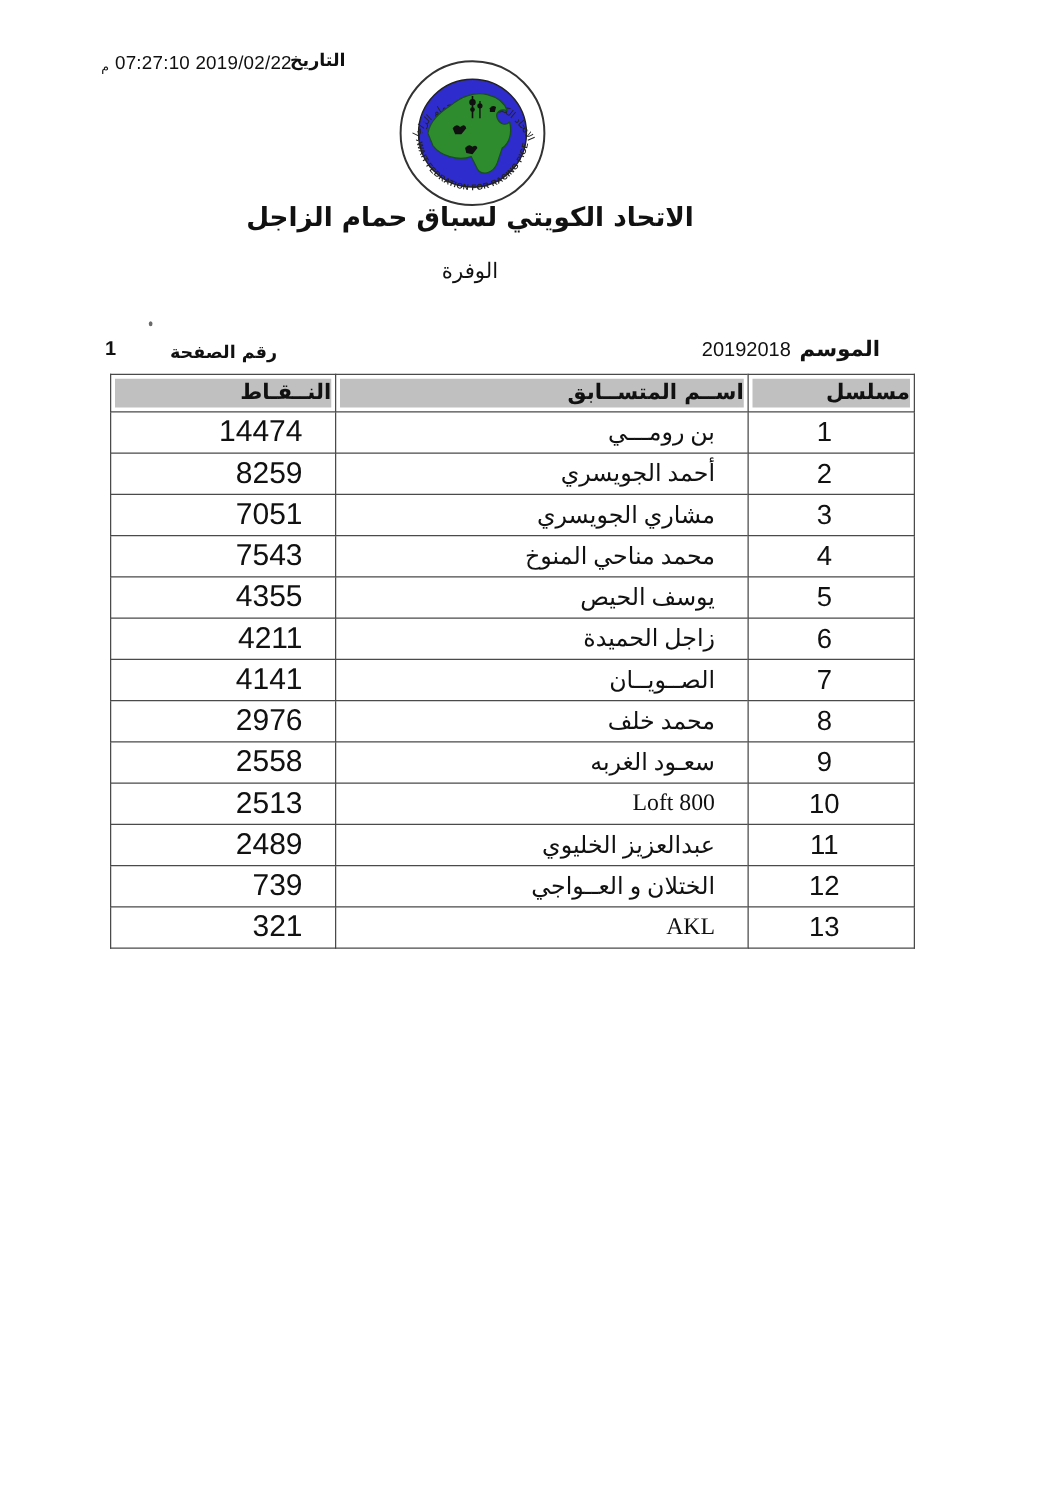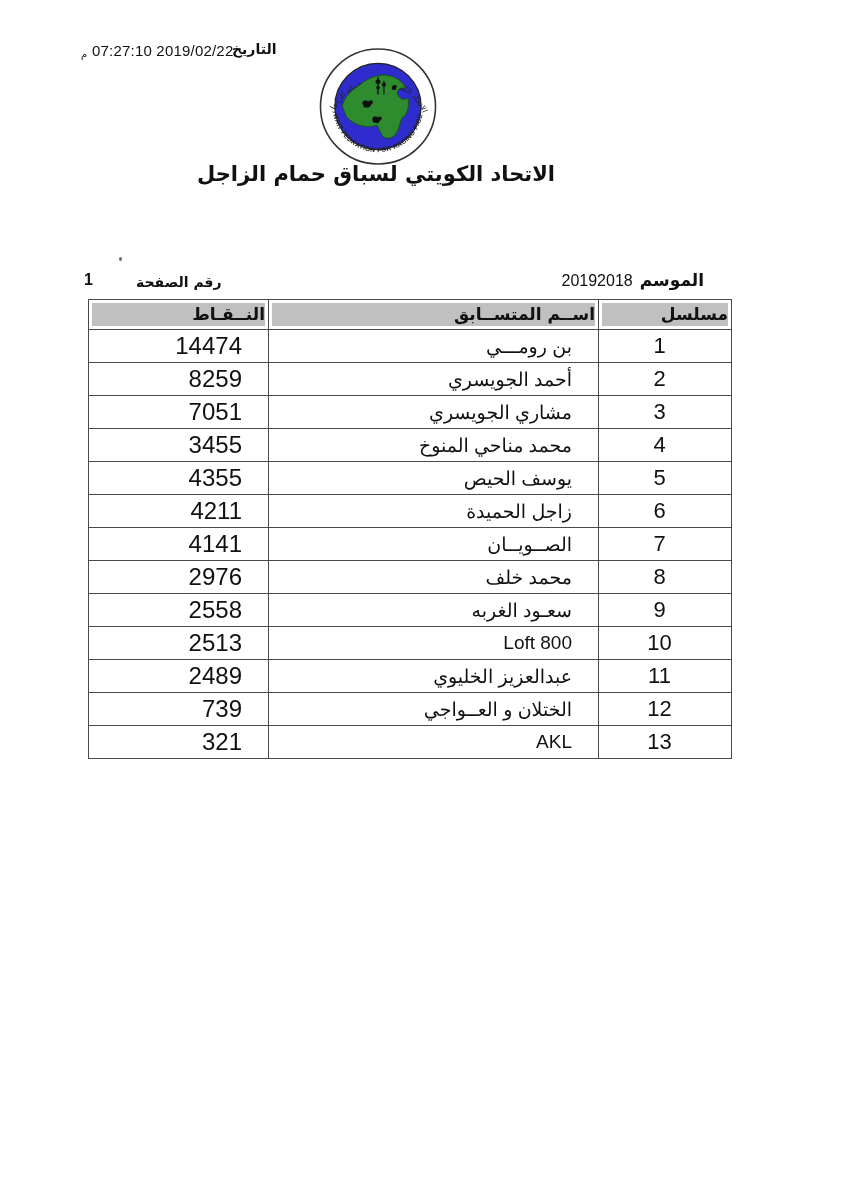--- a/index.html
+++ b/index.html
@@ -106,6 +106,7 @@
 
   <div class="abs titles">
     <div class="title-line">الاتحاد الكويتي لسباق حمام الزاجل</div>
+    <div class="club-line">الوفرة</div>
   </div>
   <div class="abs stray-mark"></div>
 

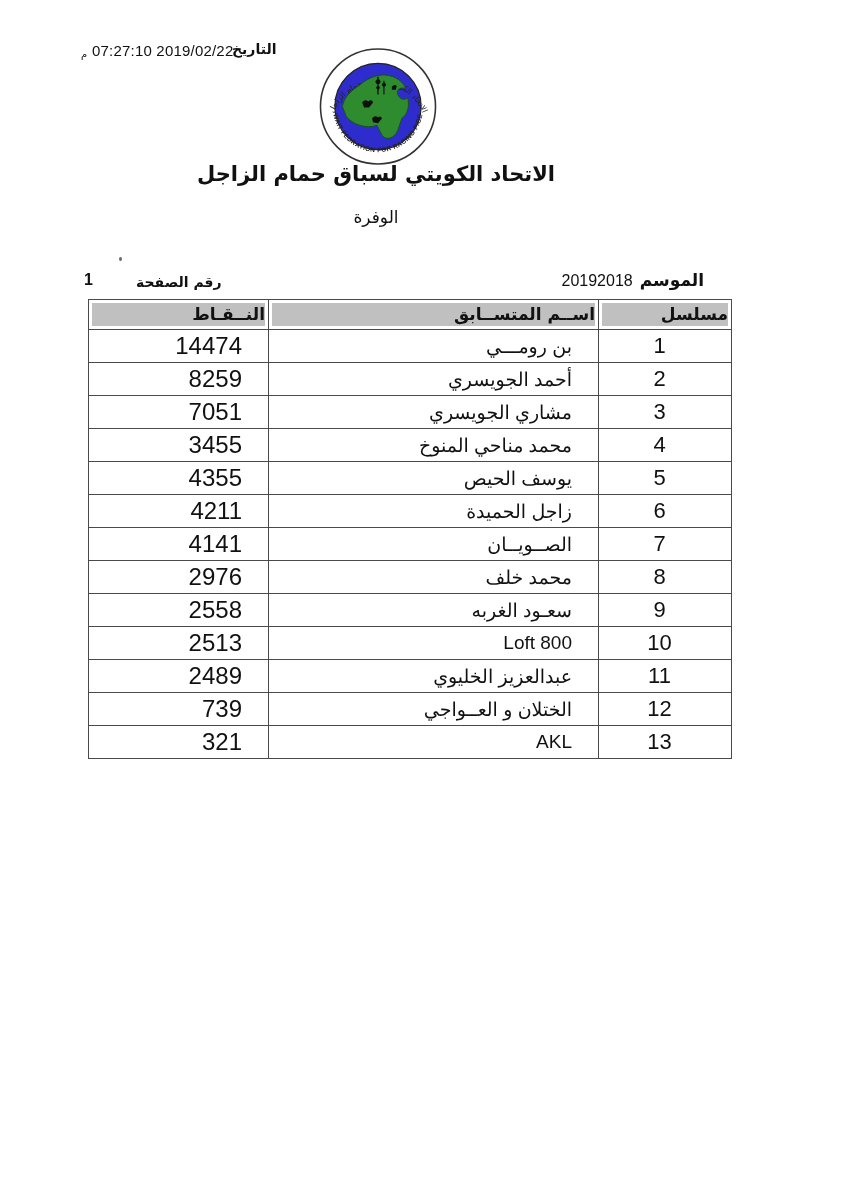--- a/index.html
+++ b/index.html
@@ -50,7 +50,7 @@
   td.col-serial{text-align:center;padding-left:0;padding-right:11px;font-size:22px;
                 font-family:"Liberation Sans",sans-serif;}
   td.col-name{text-align:right;padding-right:26px;direction:rtl;font-size:19px;
-              font-family:Liberation Sans, sans-serif;margin-top:32px;}
+              font-family:Liberation Serif, serif;margin-top:32px;}
   td.col-points{text-align:right;padding-right:26px;direction:ltr;font-size:24px;
                 font-family:"Liberation Sans",sans-serif;}
 </style>

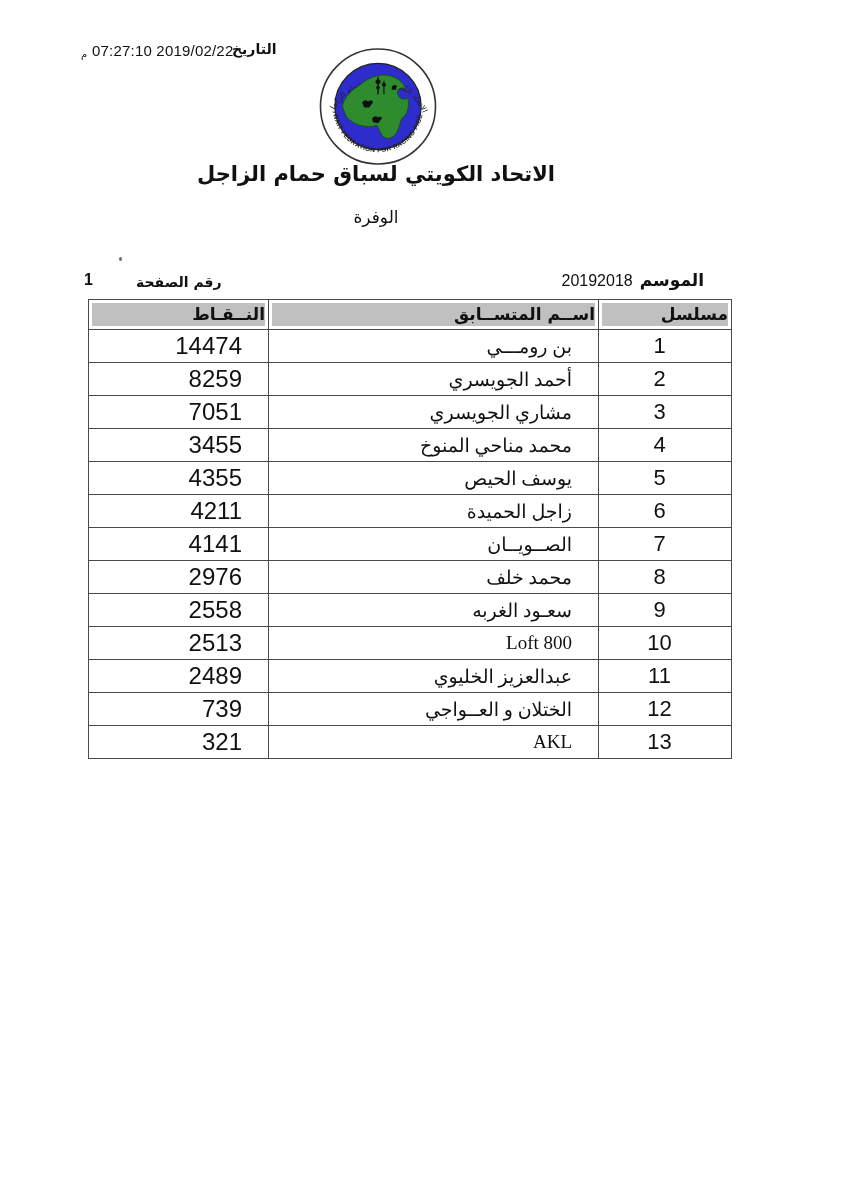--- a/index.html
+++ b/index.html
@@ -155,7 +155,7 @@
       <tr>
         <td class="col-serial">4</td>
         <td class="col-name">محمد مناحي المنوخ</td>
-        <td class="col-points">3455</td>
+        <td class="col-points">7543</td>
       </tr>
       <tr>
         <td class="col-serial">5</td>

